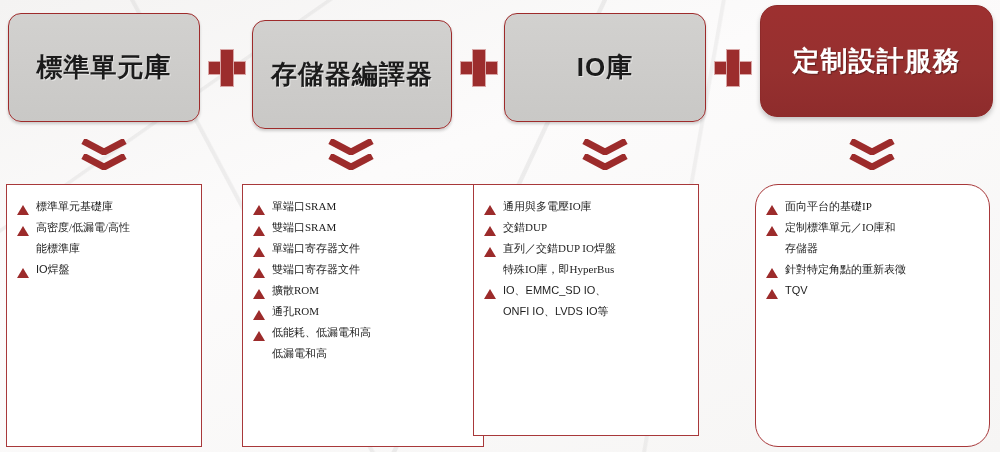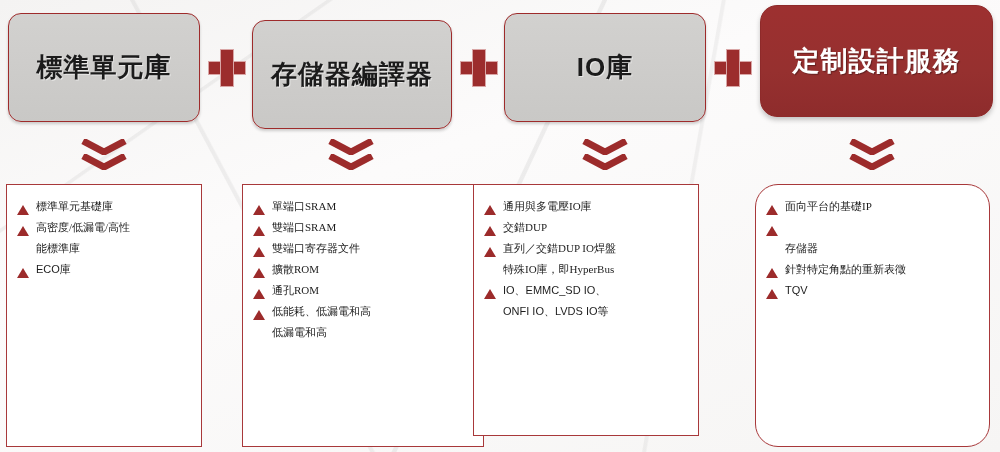--- a/index.html
+++ b/index.html
@@ -312,6 +312,7 @@
         </li>
       <li>
           <span class="tri"></span>
+          <span class="btext">定制標準單元／IO庫和</span>
         </li>
       <li>
           <span class="tri hidden"></span>

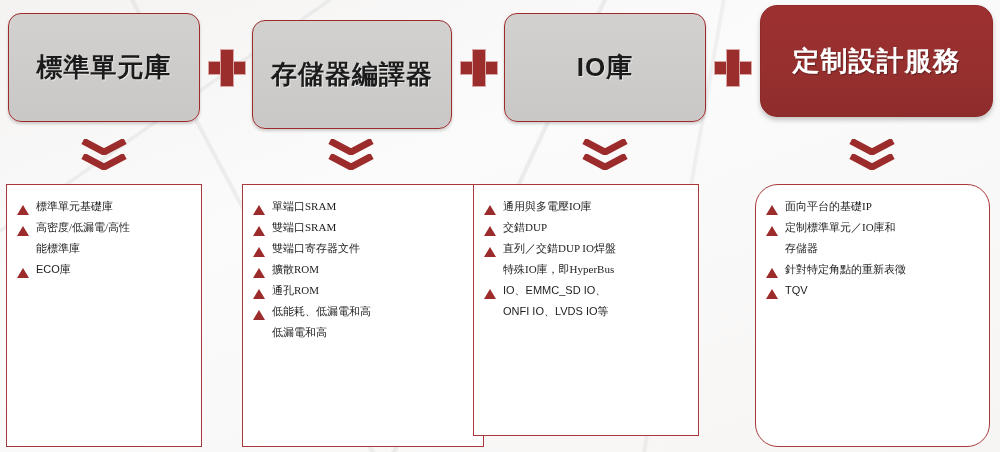--- a/index.html
+++ b/index.html
@@ -254,6 +254,10 @@
         </li>
       <li>
           <span class="tri"></span>
+          <span class="btext">單端口寄存器文件</span>
+        </li>
+      <li>
+          <span class="tri"></span>
           <span class="btext">雙端口寄存器文件</span>
         </li>
       <li>

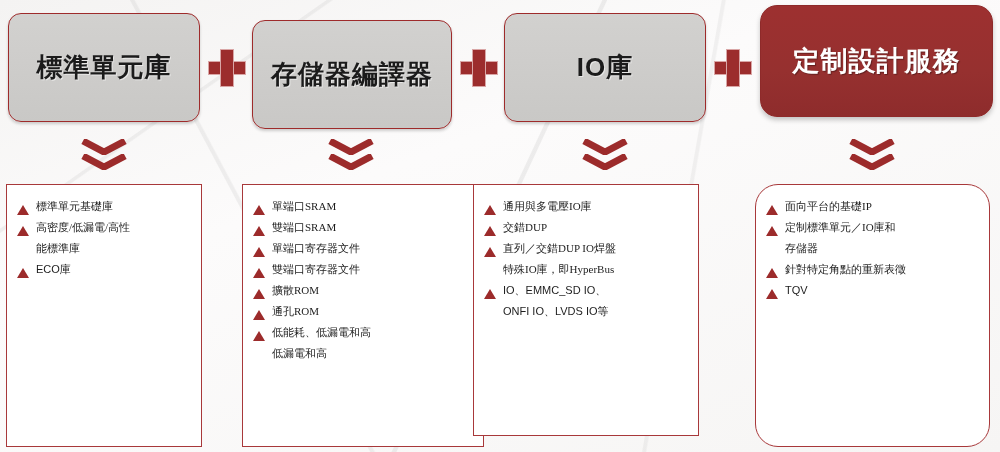--- a/index.html
+++ b/index.html
@@ -237,7 +237,7 @@
         </li>
       <li>
           <span class="tri"></span>
-          <span class="btext sans">ECO庫</span>
+          <span class="btext sans">IO焊盤</span>
         </li>
     </ul>
   </div>

